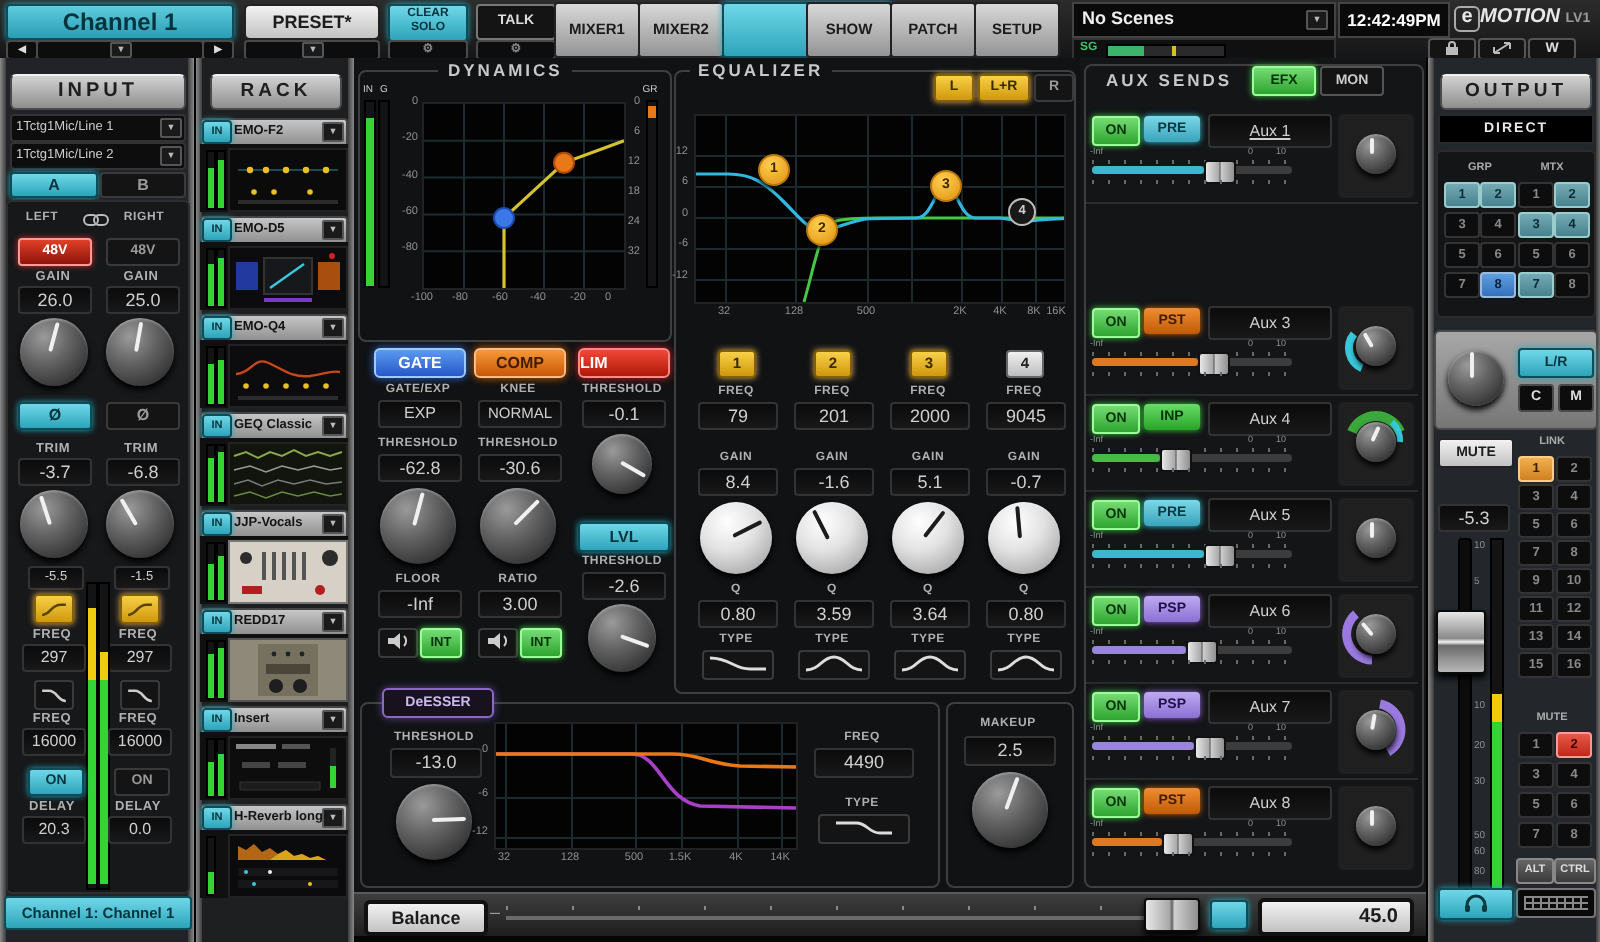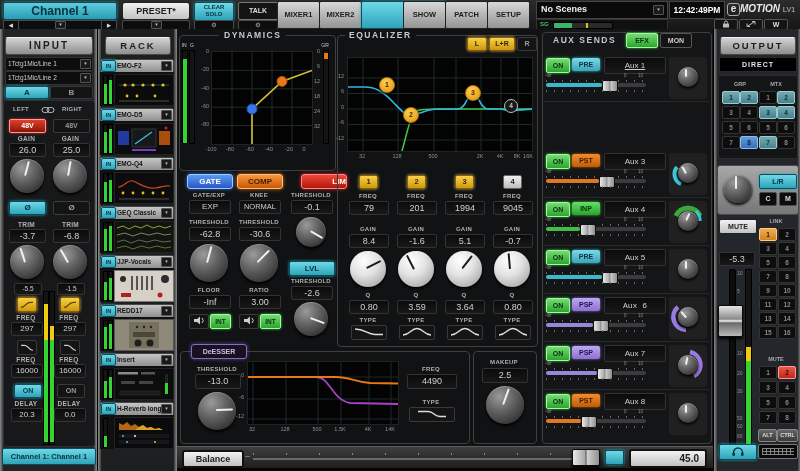--- a/index.html
+++ b/index.html
@@ -20,7 +20,7 @@
   .whtbtn{background:linear-gradient(#f0f0f0,#bdbdbd);border:1px solid #666;border-radius:2px;color:#222;font-weight:bold;text-align:center;}
   .bluebtn{background:linear-gradient(#5a9af0,#2858c8);border:1px solid #9cf;border-radius:3px;color:#fff;font-weight:bold;text-align:center;box-shadow:0 0 4px #36c;}
   .orgbtn{background:linear-gradient(#f89838,#c85808);border:1px solid #fb8;border-radius:3px;color:#401c00;font-weight:bold;text-align:center;box-shadow:0 0 4px #c60;}
-  .redbtn2{background:linear-gradient(#f04838,#b01808);border:1px solid #f88;border-radius:3px;color:#fff;font-weight:bold;text-align:right;box-shadow:0 0 4px #c22;margin-left:12px;}
+  .redbtn2{background:linear-gradient(#f04838,#b01808);border:1px solid #f88;border-radius:3px;color:#fff;font-weight:bold;text-align:left;box-shadow:0 0 4px #c22;}
   .silver{background:linear-gradient(#f2f2f2,#c2c2c2);border:1px solid #222;border-radius:3px;color:#1c1c1c;font-weight:bold;text-align:center;}
   .metalhdr{position:absolute;background:linear-gradient(#d2d2d2,#8e8e8e);border:1px solid #4a4a4a;border-top-color:#f0f0f0;
             border-radius:3px;color:#1e1e1e;font-weight:bold;text-align:center;letter-spacing:2px;}

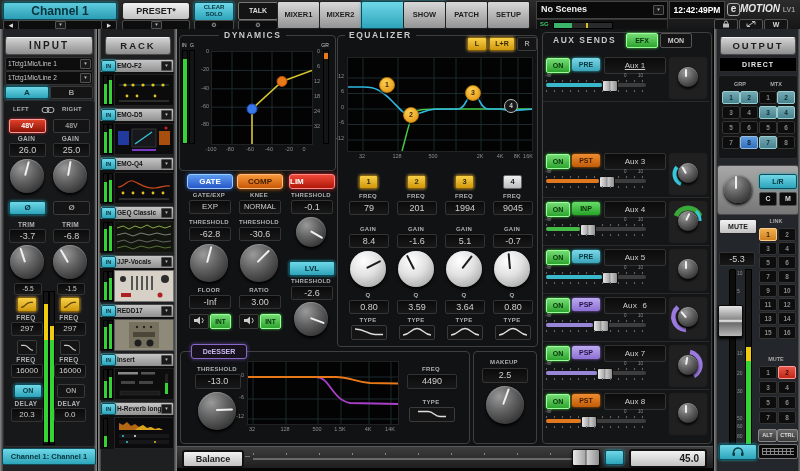--- a/index.html
+++ b/index.html
@@ -561,7 +561,7 @@
 
     <div class="a ylbtn" style="left:278px;top:146px;width:17px;height:12px;font-size:7.5px;line-height:12px;">3</div>
     <span class="lbl" style="left:265px;top:164px;width:44px;font-size:6px;">FREQ</span>
-    <div class="val" style="left:268px;top:172px;width:38px;">1994</div>
+    <div class="val" style="left:268px;top:172px;width:38px;">2000</div>
     <span class="lbl" style="left:265px;top:197px;width:44px;font-size:6px;">GAIN</span>
     <div class="val" style="left:268px;top:205px;width:38px;">5.1</div>
     <div class="knob white" style="left:269px;top:222px;width:36px;height:36px;">

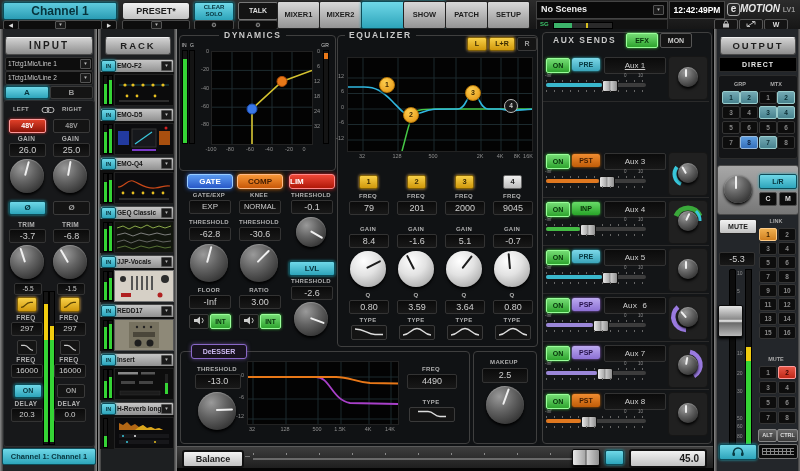--- a/index.html
+++ b/index.html
@@ -730,7 +730,7 @@
     <div class="a" style="left:3px;top:264px;width:166px;height:48px;border-bottom:1px solid #2a2a2a;">
       <div class="a grnbtn" style="left:3px;top:5px;width:22px;height:13px;font-size:7px;line-height:13px;">ON</div>
       <div class="mode m-psp" style="left:29px;top:5px;">PSP</div>
-      <div class="val" style="left:61px;top:4px;width:60px;height:15px;font-size:8px;line-height:15px;font-family:Liberation Mono, monospace;">Aux 6</div>
+      <div class="val" style="left:61px;top:4px;width:60px;height:15px;font-size:8px;line-height:15px;">Aux 6</div>
       <span class="tick" style="left:2px;top:20px;font-size:4.5px;">-Inf</span>
       <span class="tick" style="left:81px;top:20px;font-size:4.5px;">0</span>
       <span class="tick" style="left:95px;top:20px;font-size:4.5px;">10</span>

